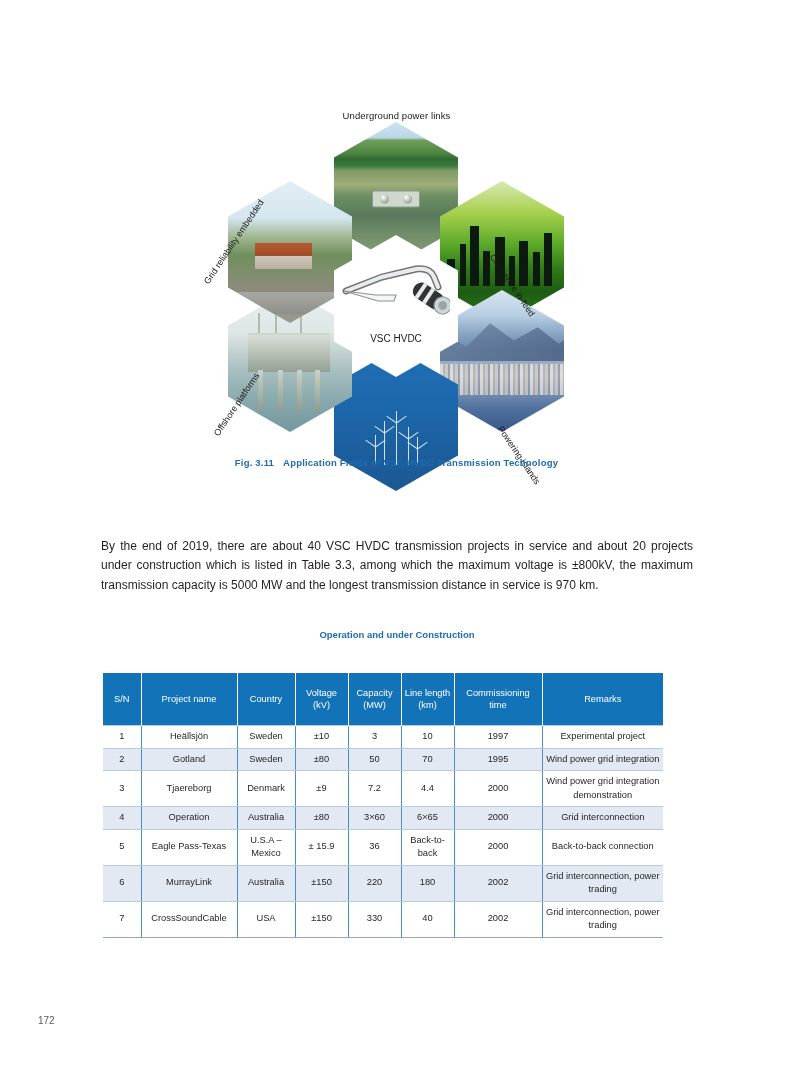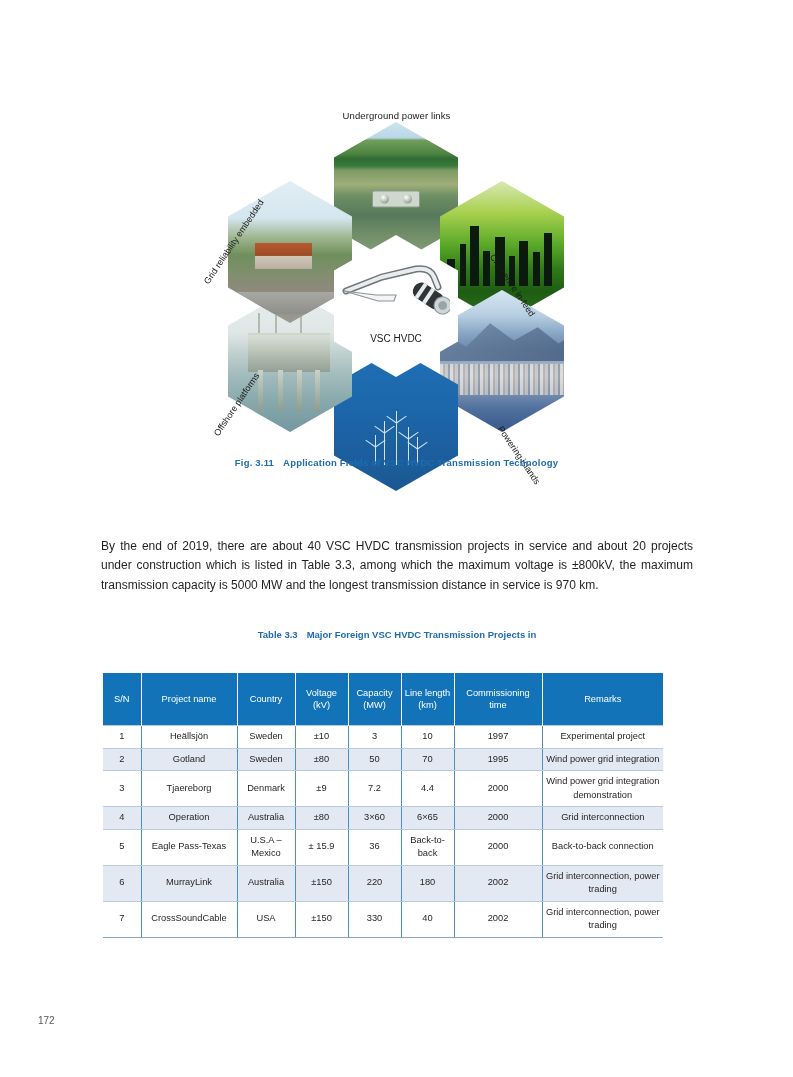--- a/index.html
+++ b/index.html
@@ -418,9 +418,6 @@
 <p id="body-text">By the end of 2019, there are about 40 VSC HVDC transmission projects in service and about 20 projects under construction which is listed in Table 3.3, among which the maximum voltage is ±800kV, the maximum transmission capacity is 5000 MW and the longest transmission distance in service is 970 km.</p>
 
 <div id="table-caption">
-  <div>
-    <span class="num">Table 3.3</span><span>Major Foreign VSC HVDC Transmission Projects in</span>
-  </div>
 </div>
 
 <table id="data-table">

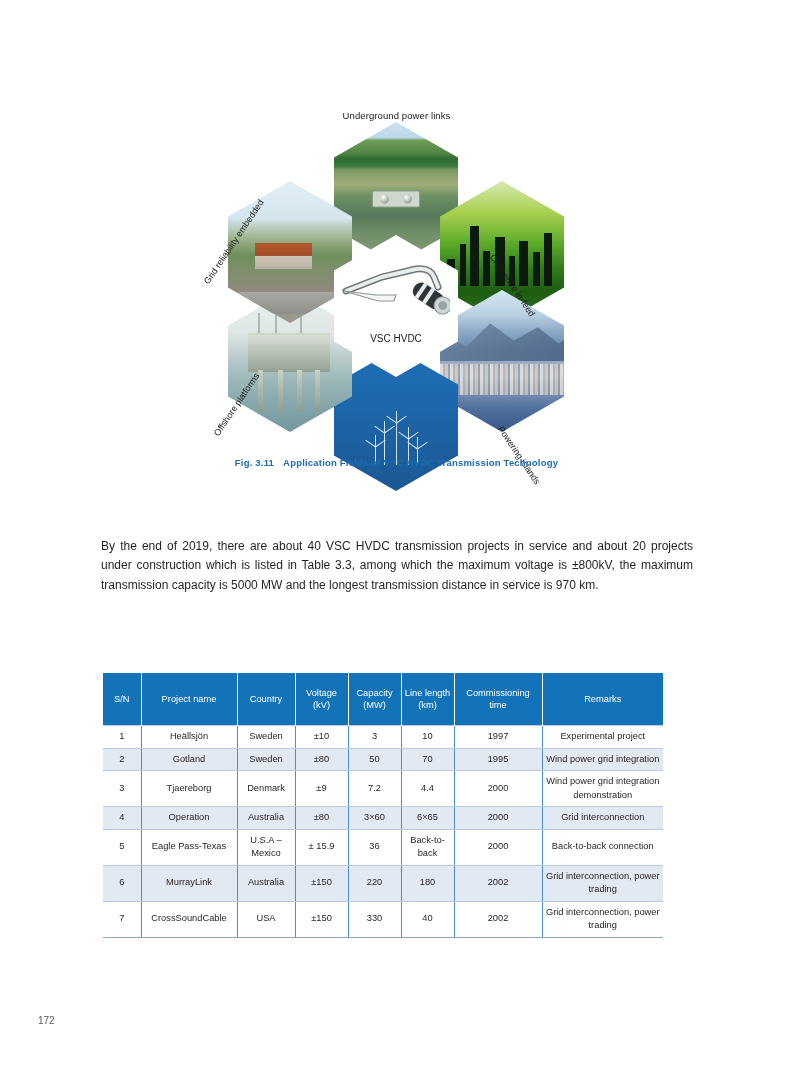--- a/index.html
+++ b/index.html
@@ -418,6 +418,7 @@
 <p id="body-text">By the end of 2019, there are about 40 VSC HVDC transmission projects in service and about 20 projects under construction which is listed in Table 3.3, among which the maximum voltage is ±800kV, the maximum transmission capacity is 5000 MW and the longest transmission distance in service is 970 km.</p>
 
 <div id="table-caption">
+  <div>Operation and under Construction</div>
 </div>
 
 <table id="data-table">

